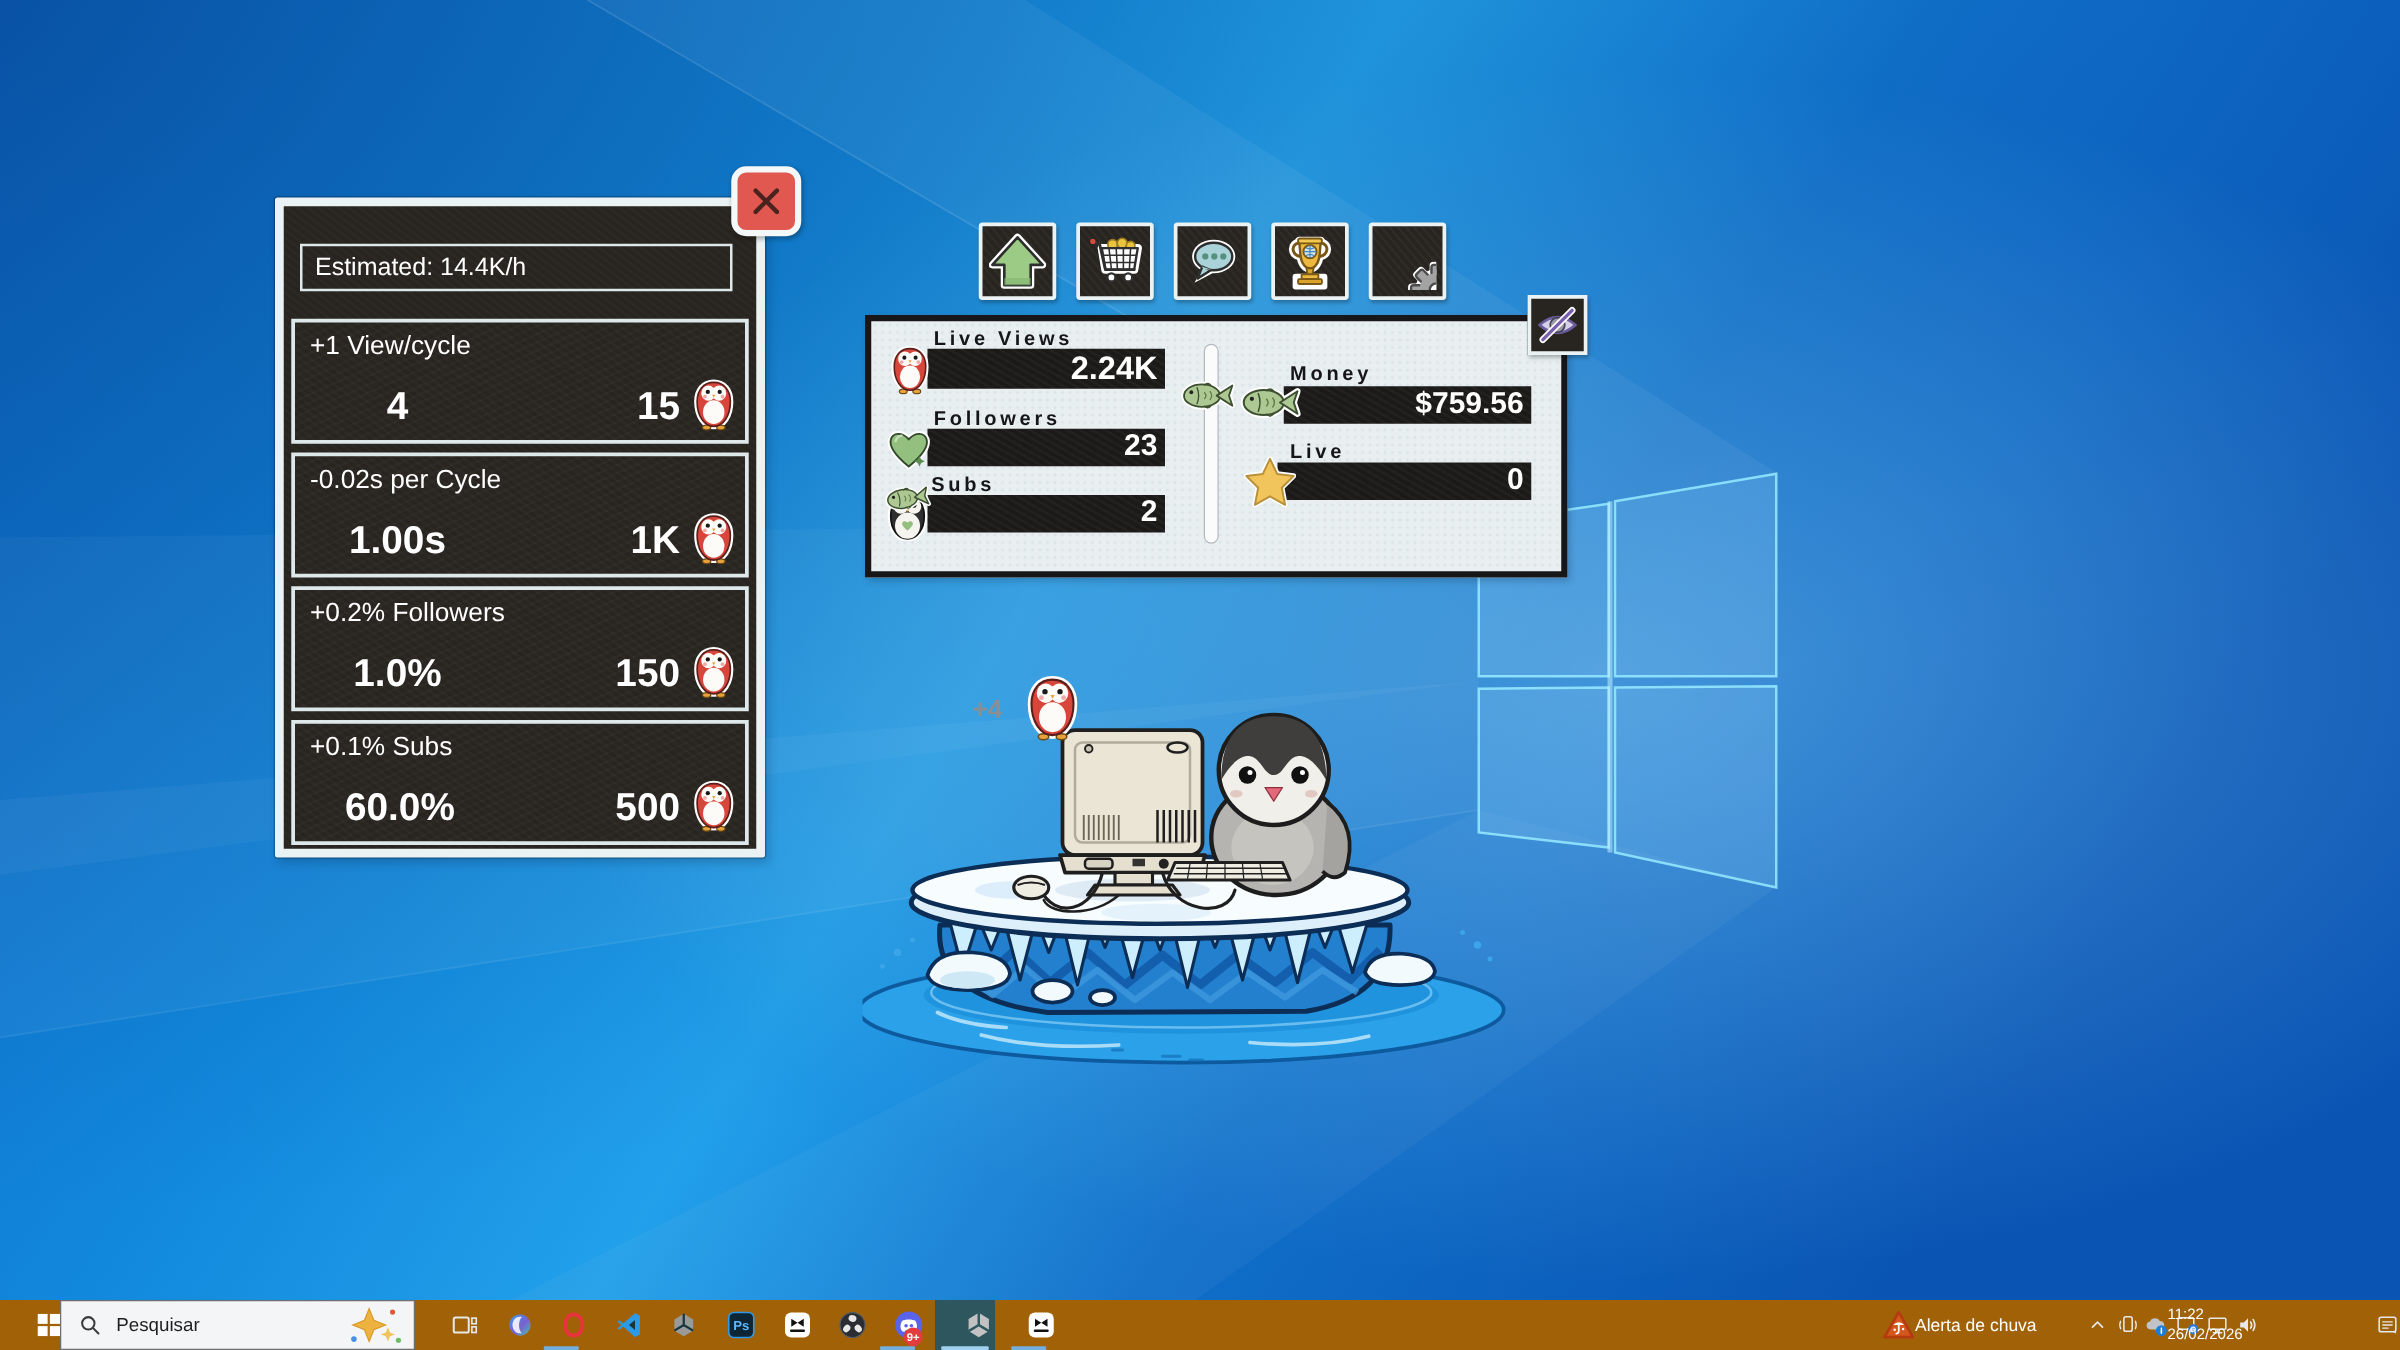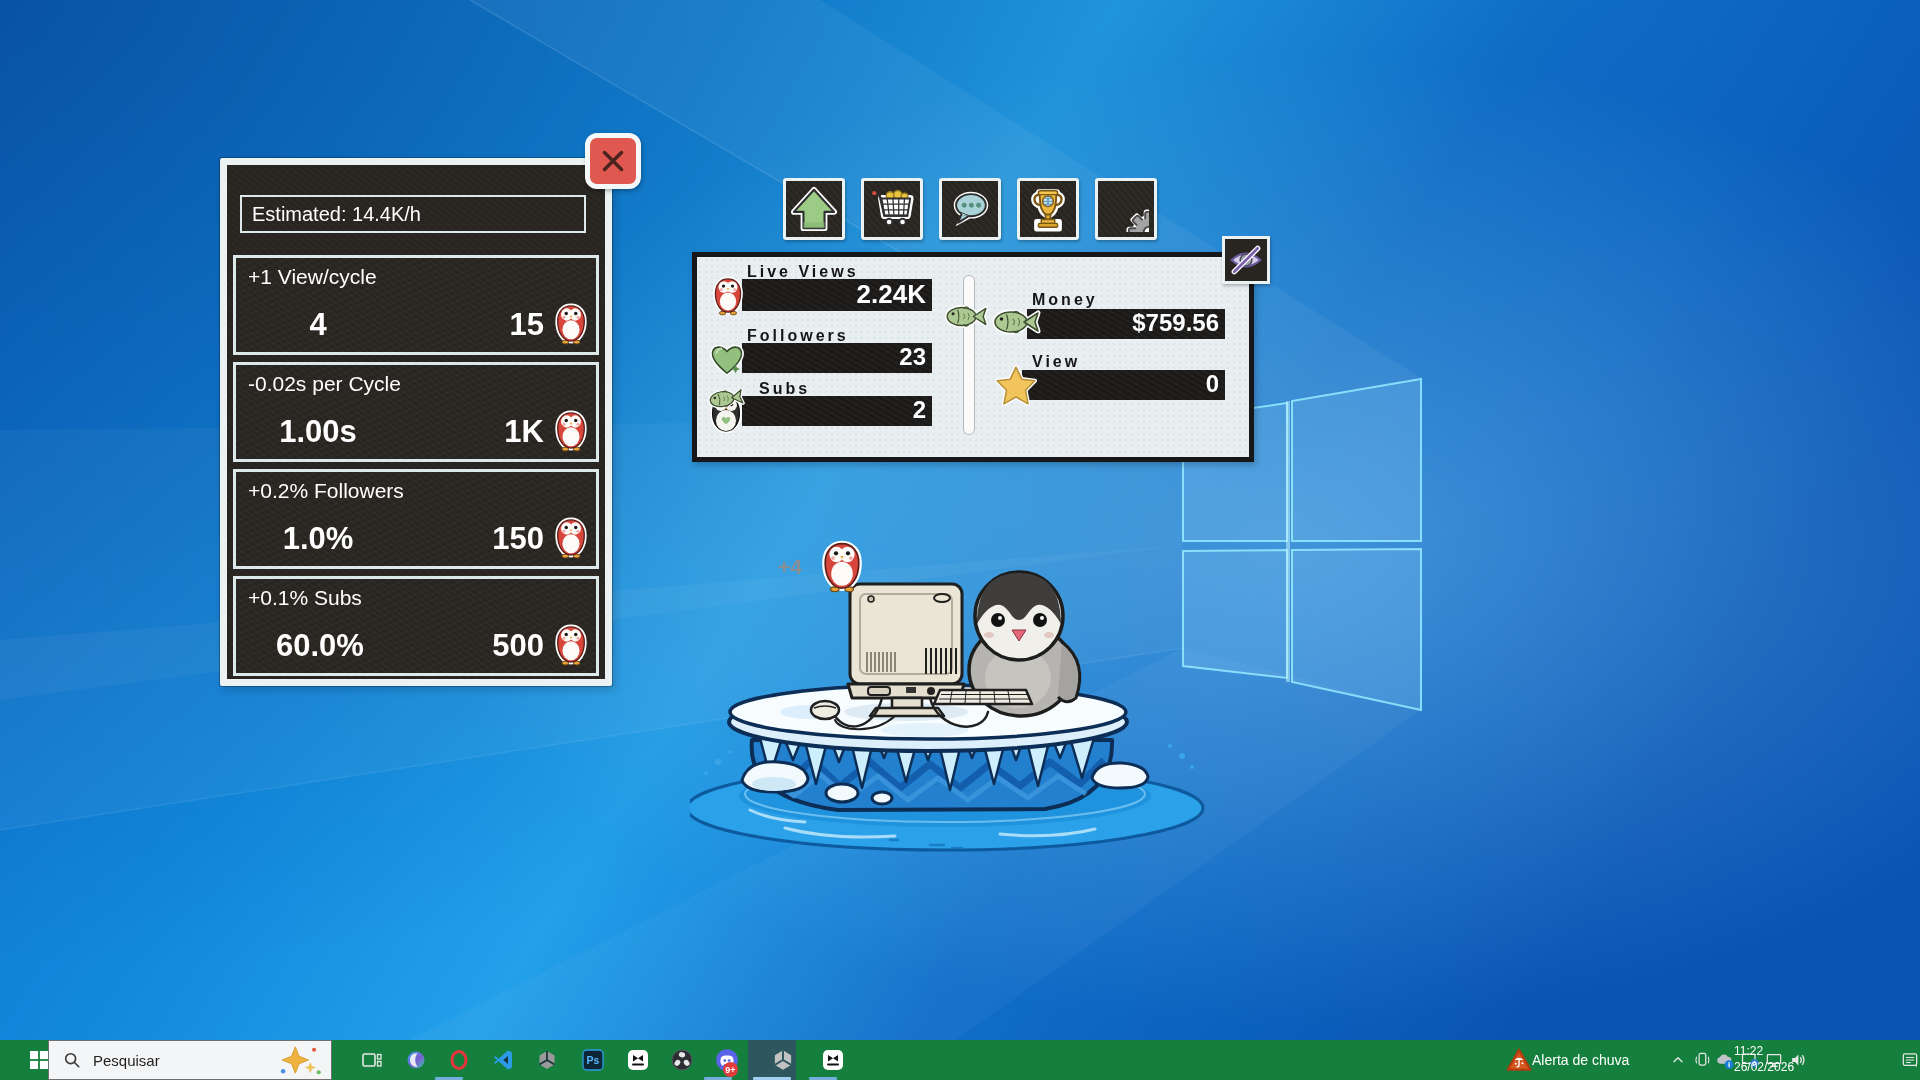--- a/index.html
+++ b/index.html
@@ -451,7 +451,7 @@
       <use href="#sym-fish"></use>
     </svg>
 
-  <span class="slabel" style="left:335px;top:96px">View</span>
+  <span class="slabel" style="left:335px;top:96px">Live</span>
   <div class="sbar" style="left:325px;top:113px;width:203px;height:30px;font-size:24px">
     <span>0</span>
   </div>

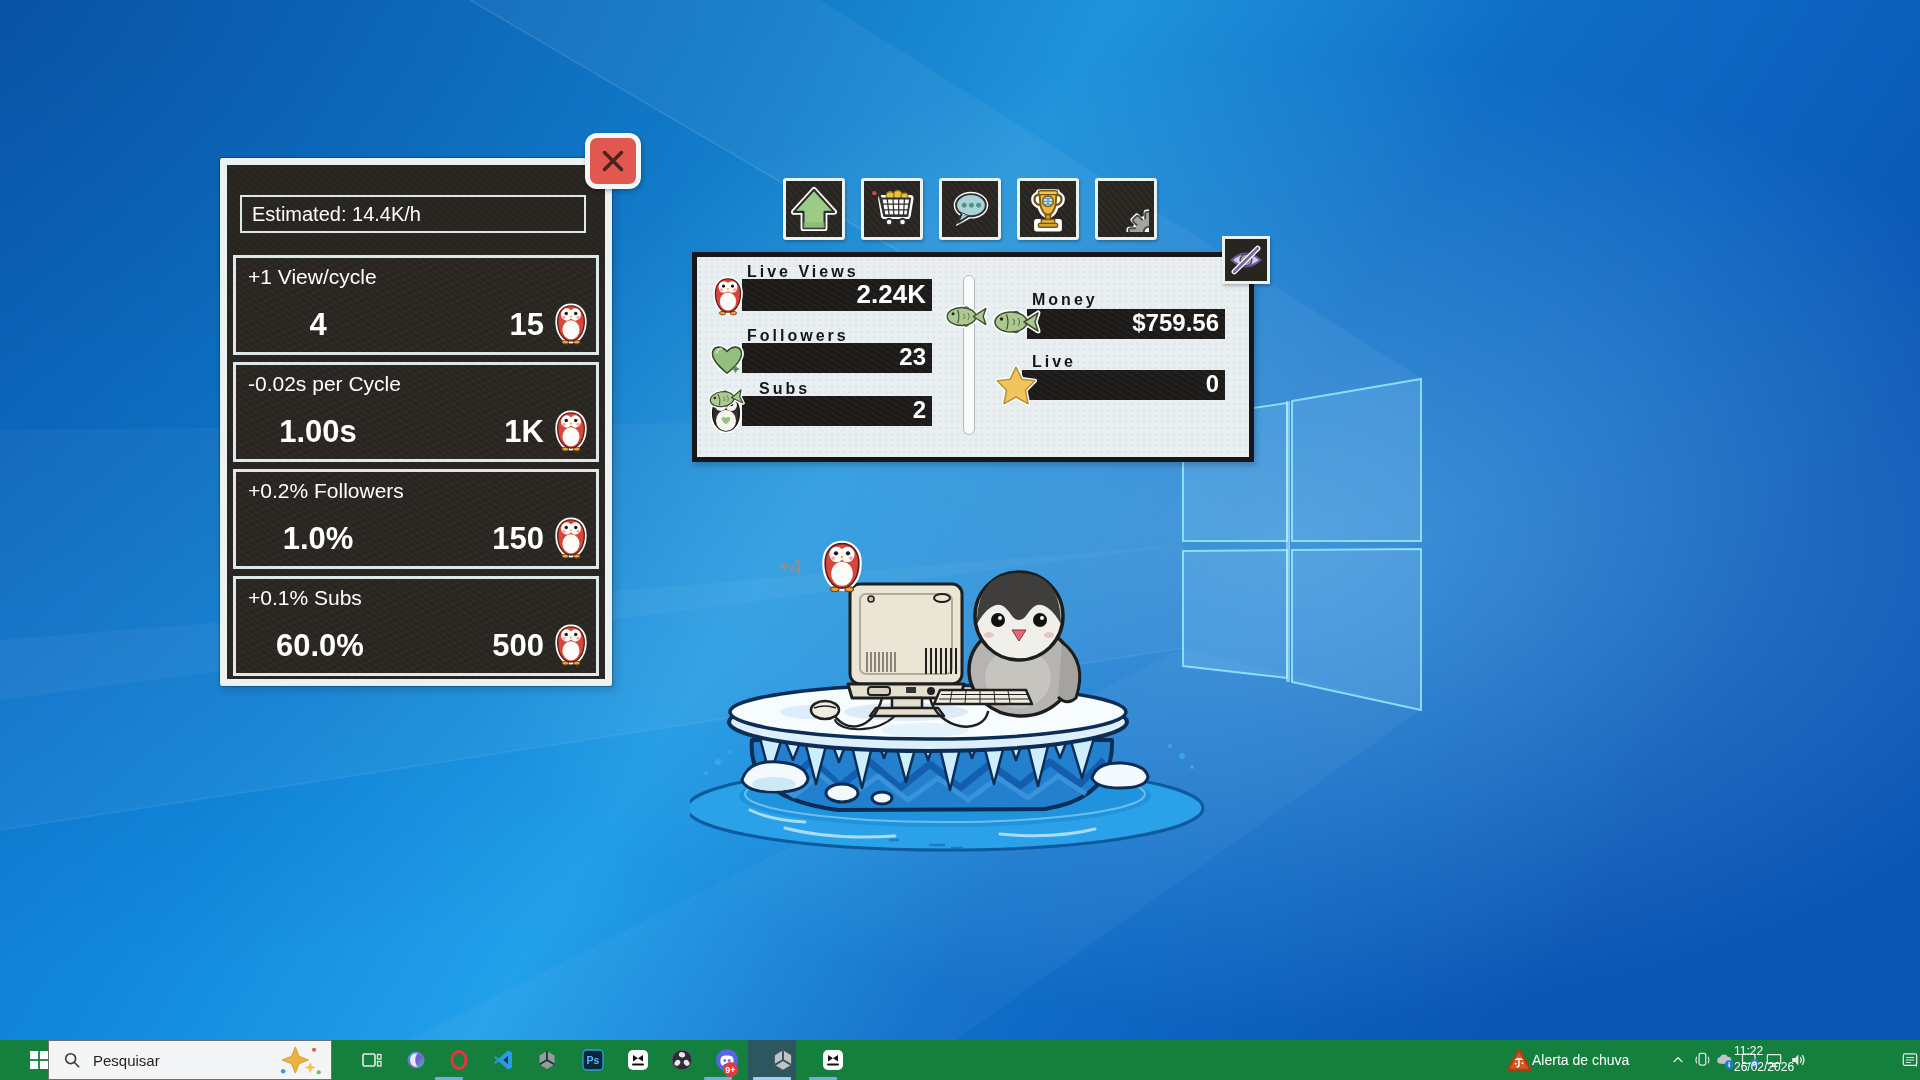--- a/index.html
+++ b/index.html
@@ -430,7 +430,7 @@
       <use href="#sym-heart"></use>
     </svg>
 
-  <span class="slabel" style="left:62px;top:123px">Subs</span>
+  <span class="slabel" style="left:48px;top:123px">Subs</span>
   <div class="sbar" style="left:45px;top:139px;width:190px;height:30px;font-size:24px">
     <span>2</span>
   </div>

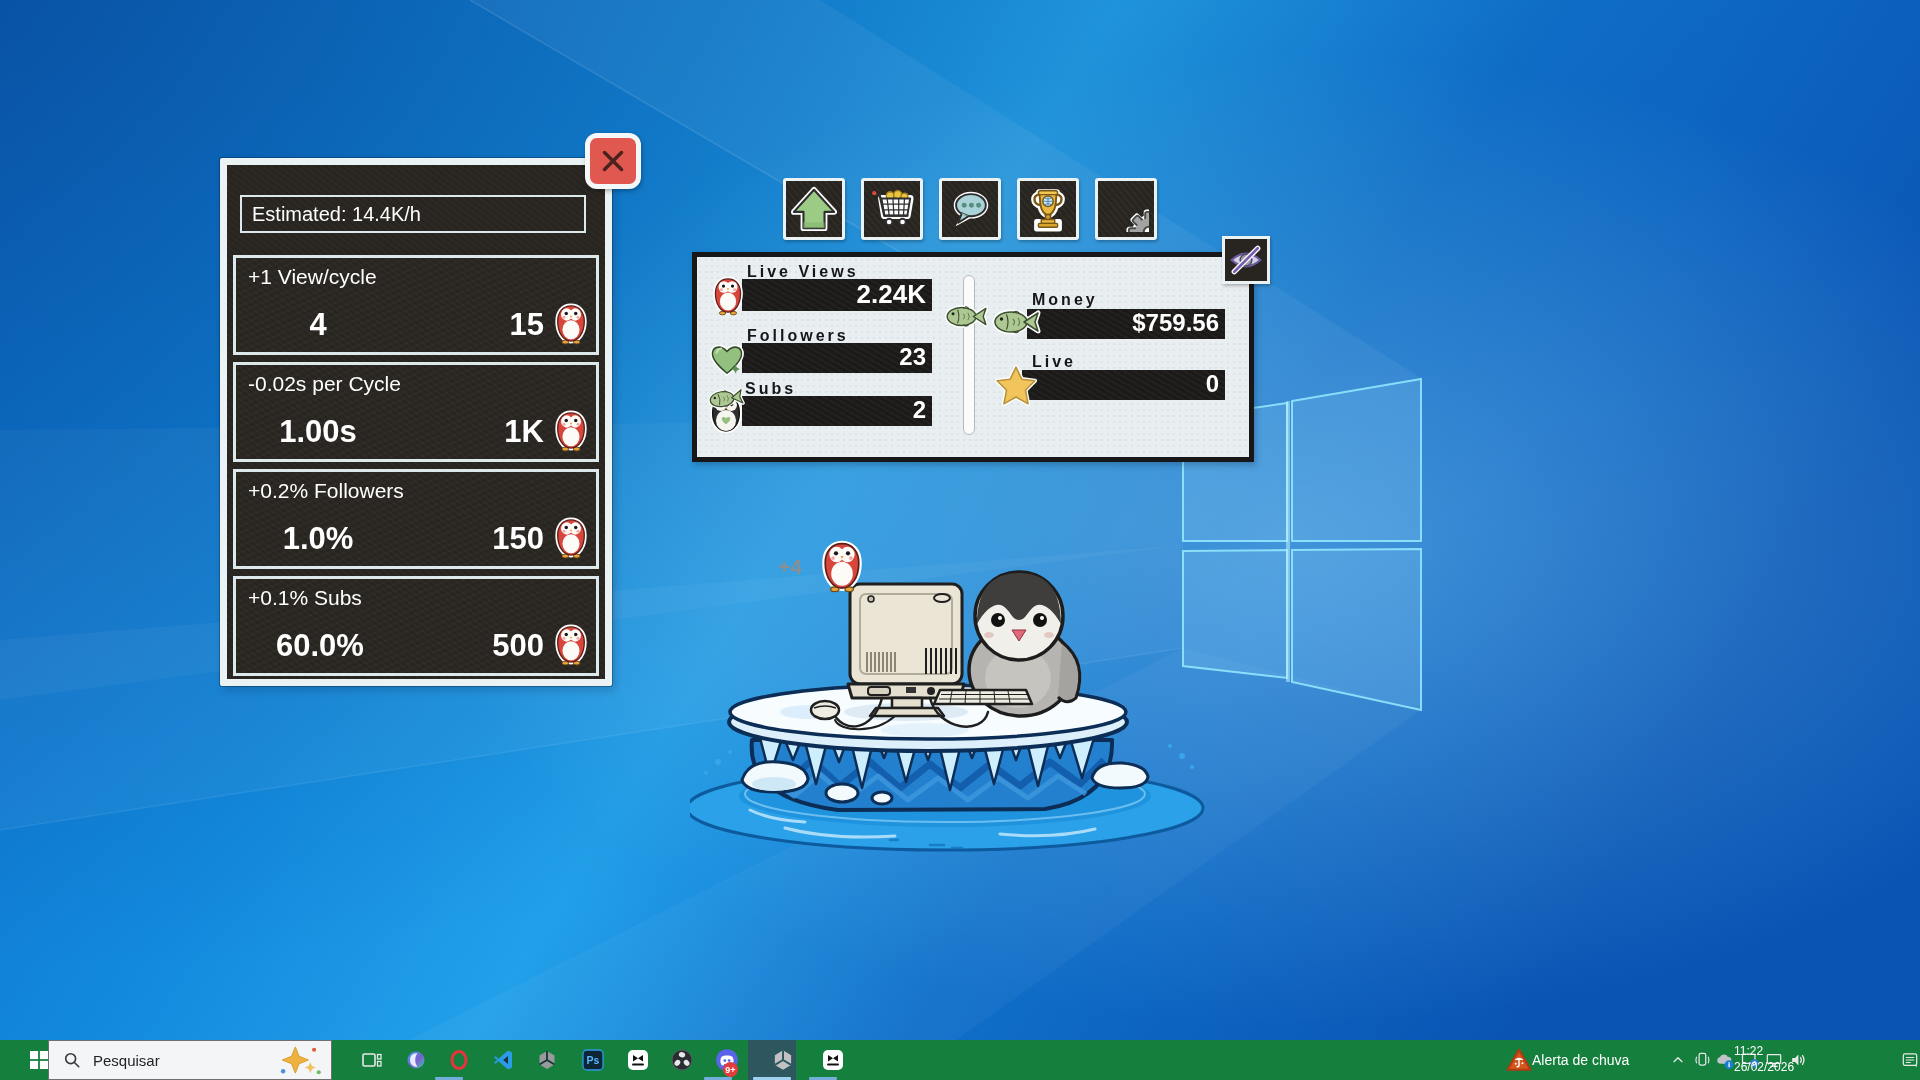--- a/index.html
+++ b/index.html
@@ -47,7 +47,7 @@
            border:3px solid #eaf2f4;box-sizing:border-box;display:flex;align-items:center;
            justify-content:center;cursor:pointer;box-shadow:1px 2px 3px rgba(0,0,0,.25);}
   
-  .taskbar{position:absolute;left:0;bottom:0;width:1920px;height:40px;background:#15803d;}
+  .taskbar{position:absolute;left:0;bottom:0;width:1920px;height:40px;background:#a16207;}
   .tb-btn{position:absolute;top:0;height:40px;display:flex;align-items:center;justify-content:flex-end;cursor:pointer;}
   .runline{position:absolute;bottom:0;height:3px;background:#74aedd;border-radius:1px;}
   .search{position:absolute;left:48px;top:0;width:284px;height:40px;background:#f4f5f6;

